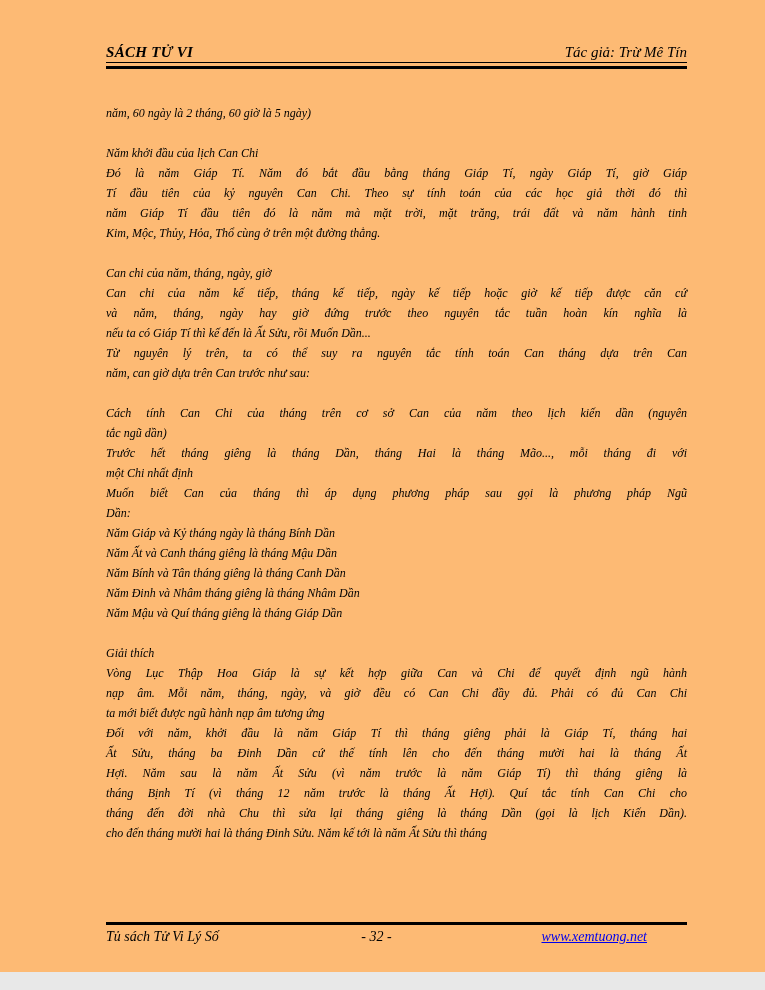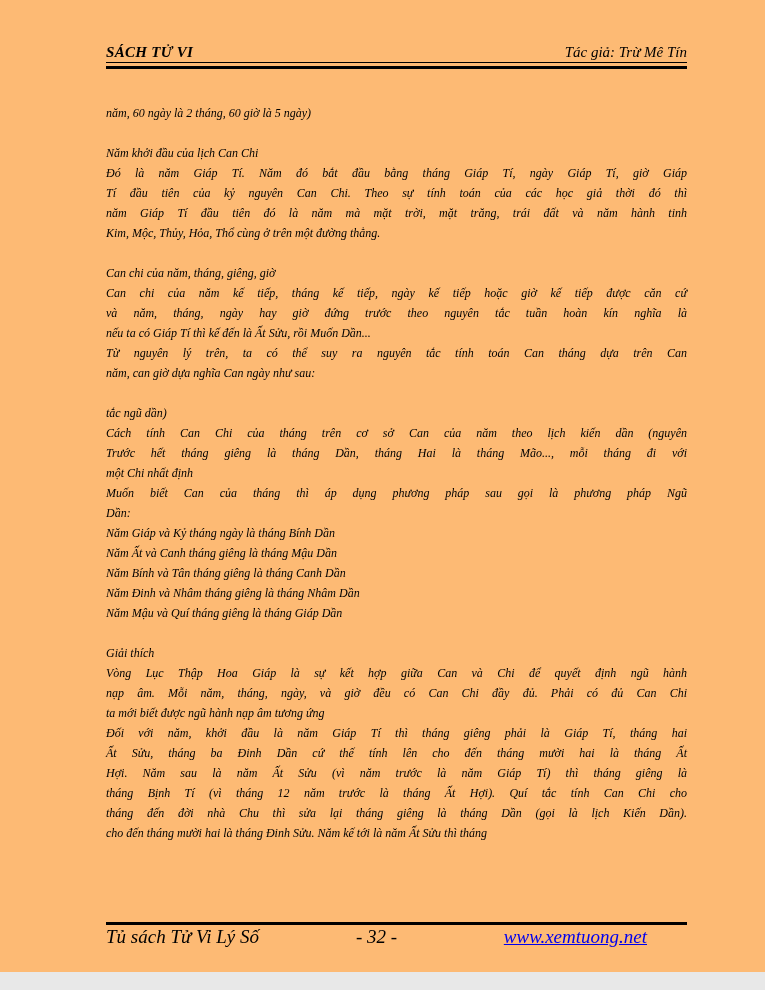--- a/index.html
+++ b/index.html
@@ -68,7 +68,7 @@
         <div class="line">Kim, Mộc, Thủy, Hỏa, Thổ cùng ở trên một đường thẳng.</div>
       </div>
       <div class="block">
-        <div class="line">Can chi của năm, tháng, giêng, giờ</div>
+        <div class="line">Can chi của năm, tháng, ngày, giờ</div>
         <div class="line justify" style="word-spacing: 0px;">Can chi của năm kế tiếp, tháng kế tiếp, ngày kế tiếp hoặc giờ kế tiếp được căn cứ</div>
         <div class="line justify" style="word-spacing: 0px;">và năm, tháng, ngày hay giờ đứng trước theo nguyên tắc tuần hoàn kín nghĩa là</div>
         <div class="line">nếu ta có Giáp Tí thì kế đến là Ất Sửu, rồi Muốn Dần...</div>

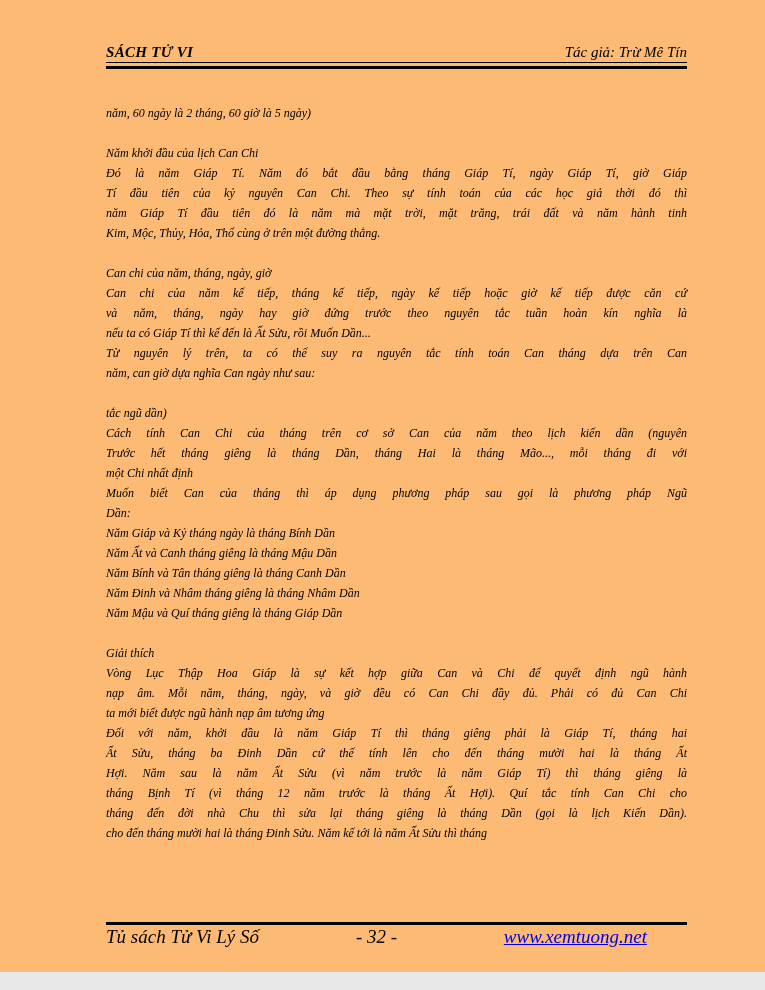--- a/index.html
+++ b/index.html
@@ -73,7 +73,7 @@
         <div class="line justify" style="word-spacing: 0px;">và năm, tháng, ngày hay giờ đứng trước theo nguyên tắc tuần hoàn kín nghĩa là</div>
         <div class="line">nếu ta có Giáp Tí thì kế đến là Ất Sửu, rồi Muốn Dần...</div>
         <div class="line justify" style="word-spacing: 0px;">Từ nguyên lý trên, ta có thể suy ra nguyên tắc tính toán Can tháng dựa trên Can</div>
-        <div class="line">năm, can giờ dựa nghĩa Can ngày như sau:</div>
+        <div class="line">năm, can giờ dựa trên Can trước như sau:</div>
       </div>
       <div class="block">
         <div class="line">tắc ngũ dần)</div>

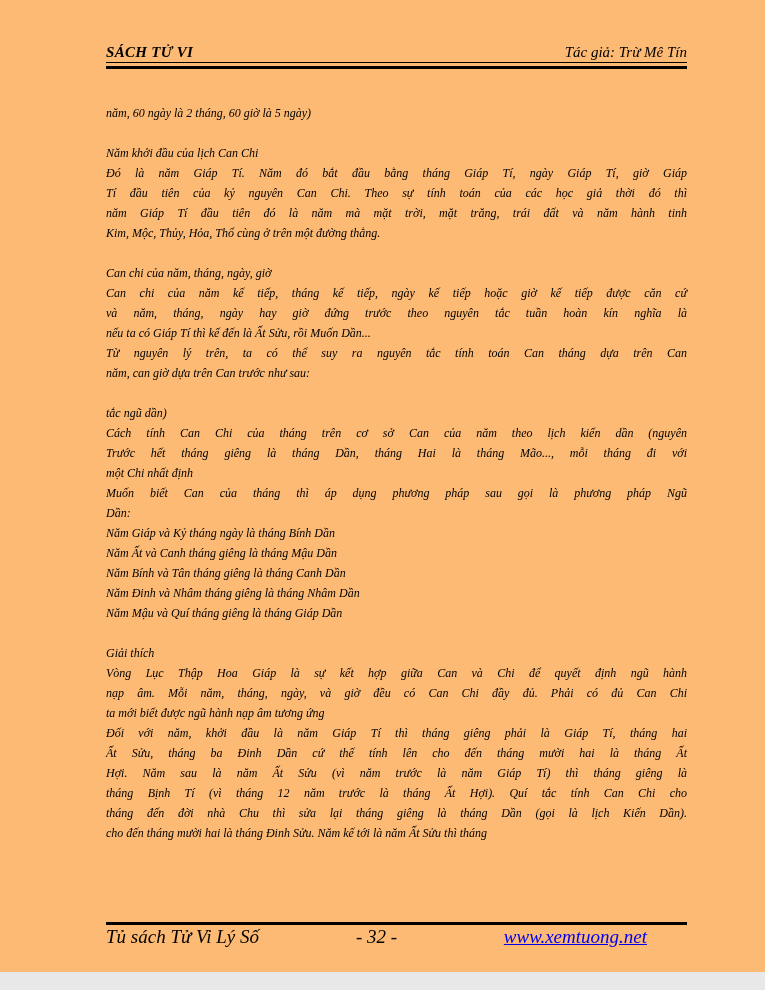--- a/index.html
+++ b/index.html
@@ -76,8 +76,8 @@
         <div class="line">năm, can giờ dựa trên Can trước như sau:</div>
       </div>
       <div class="block">
+        <div class="line justify" style="word-spacing: 0px;">Cách tính Can Chi của tháng trên cơ sở Can của năm theo lịch kiến dần (nguyên</div>
         <div class="line">tắc ngũ dần)</div>
-        <div class="line justify" style="word-spacing: 0px;">Cách tính Can Chi của tháng trên cơ sở Can của năm theo lịch kiến dần (nguyên</div>
         <div class="line justify" style="word-spacing: 0px;">Trước hết tháng giêng là tháng Dần, tháng Hai là tháng Mão..., mỗi tháng đi với</div>
         <div class="line">một Chi nhất định</div>
         <div class="line justify" style="word-spacing: 0px;">Muốn biết Can của tháng thì áp dụng phương pháp sau gọi là phương pháp Ngũ</div>

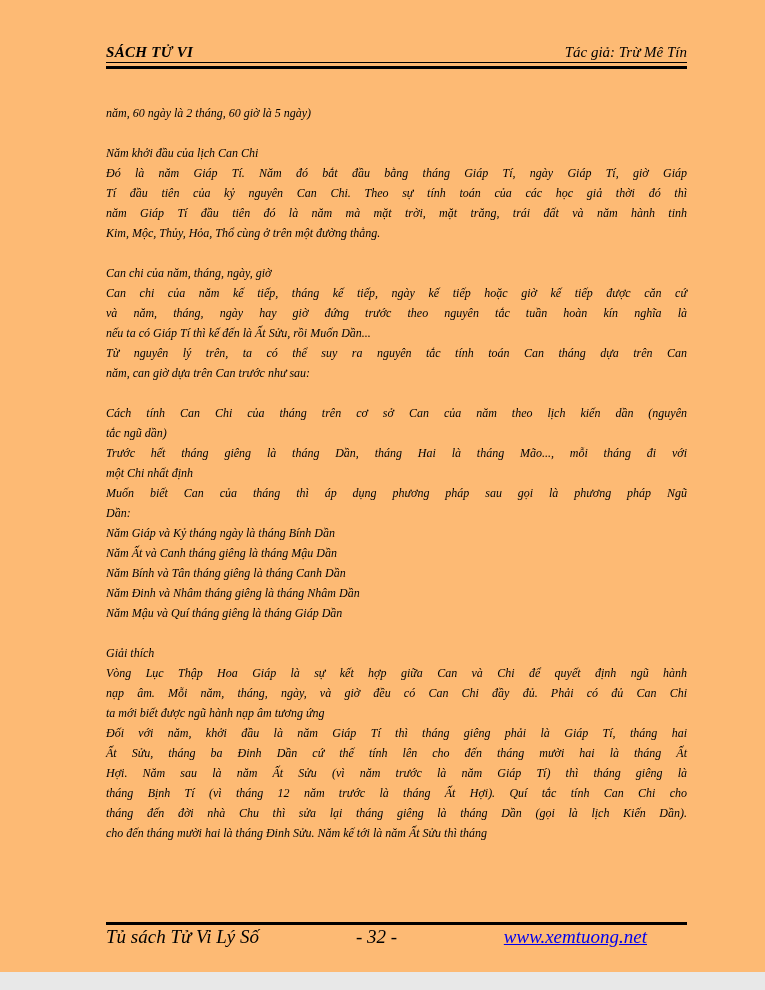--- a/index.html
+++ b/index.html
@@ -37,7 +37,7 @@
   .footer {
     position:absolute; left:106px; width:581px; top:928px;
     display:flex; align-items:baseline;
-    font-size:19px; line-height:18px;justify-content:flex-end;
+    font-size:14px; line-height:18px;justify-content:flex-end;
   }
   .footer .cell-left  { flex:1; text-align:left; }
   .footer .cell-mid   { text-align:center; }

